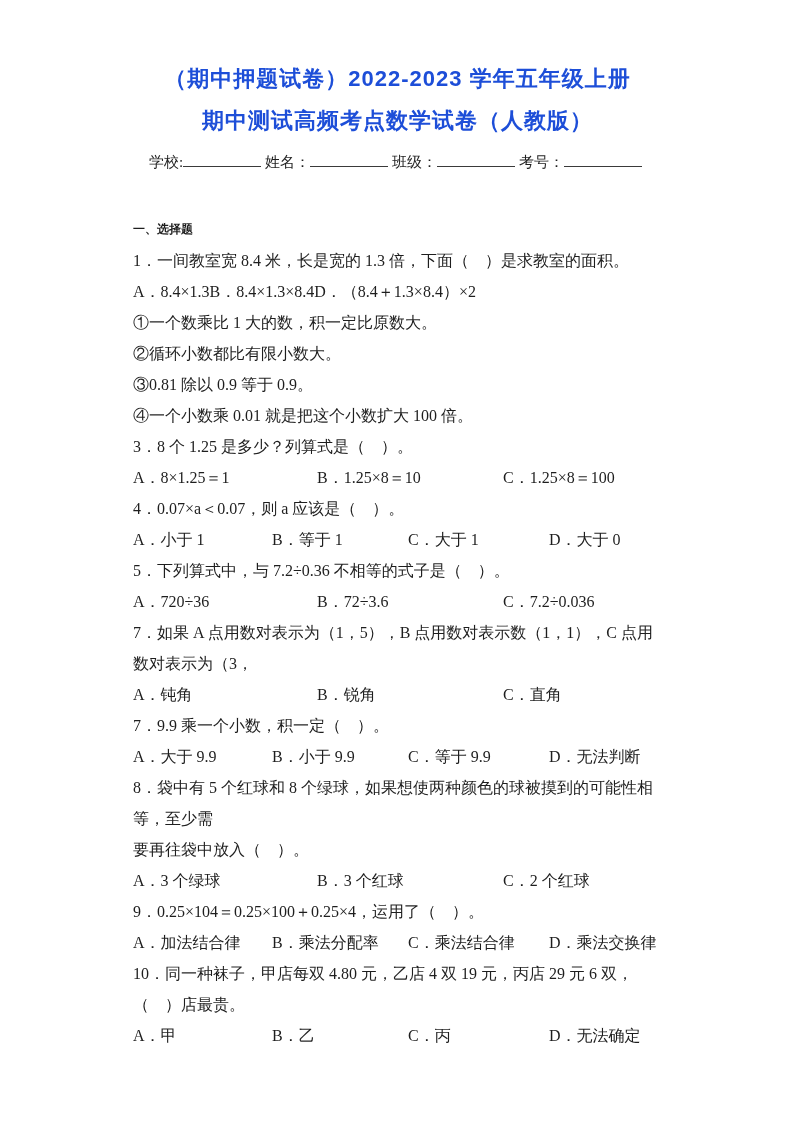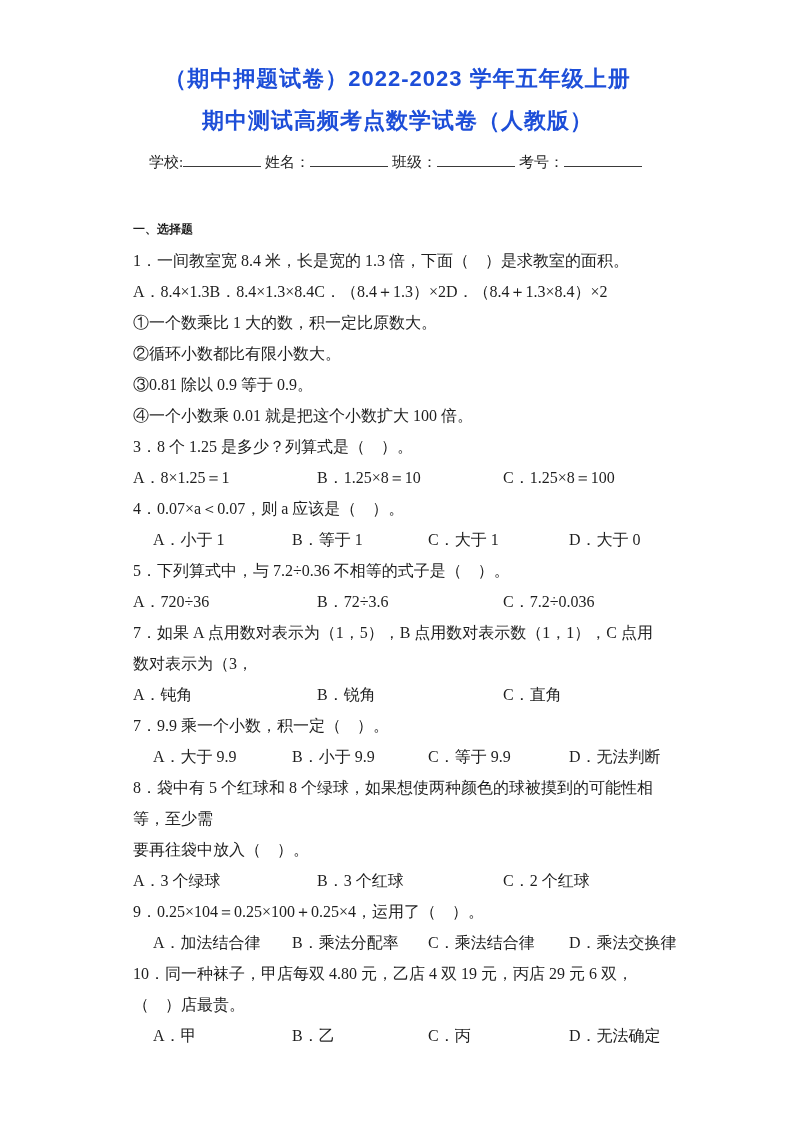--- a/index.html
+++ b/index.html
@@ -79,7 +79,6 @@
           <div class="opts flow">
             <span class="opt">A．8.4×1.3</span>
             <span class="opt">B．8.4×1.3×8.4</span>
-            <span class="opt">C．（8.4＋1.3）×2</span>
             <span class="opt">D．（8.4＋1.3×8.4）×2</span>
           </div>
           <div class="qline">①一个数乘比 1 大的数，积一定比原数大。</div>

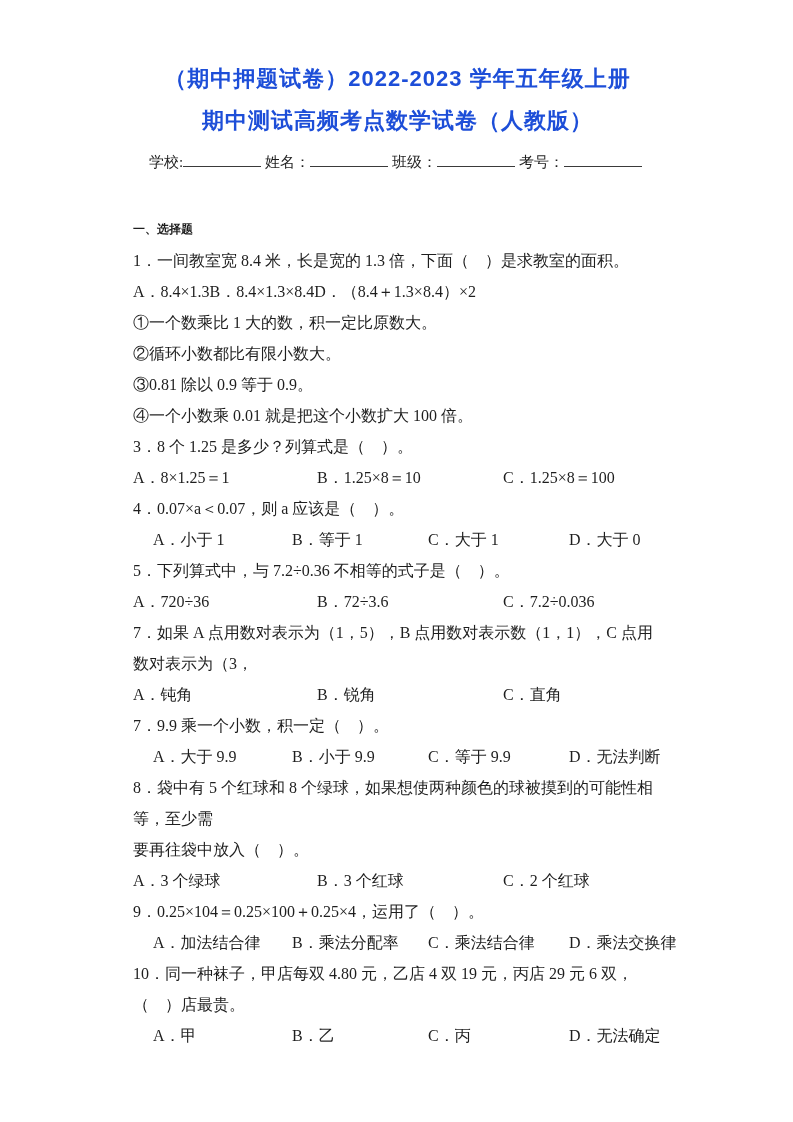--- a/index.html
+++ b/index.html
@@ -53,7 +53,7 @@
   .qline { line-height:31px; min-height:31px; }
   .opts  { line-height:31px; min-height:31px; }
   .opts.cols3 { display:grid; grid-template-columns:184px 186px 1fr; }
-  .opts.cols4 { display:grid; grid-template-columns:139px 136px 141px 1fr;margin-left:20px; }
+  .opts.cols4 { display:grid; grid-template-columns:139px 136px 141px 1fr; }
   .opts.flow  { display:flex; flex-wrap:nowrap; }
   .opt { white-space:nowrap; }
 </style>

